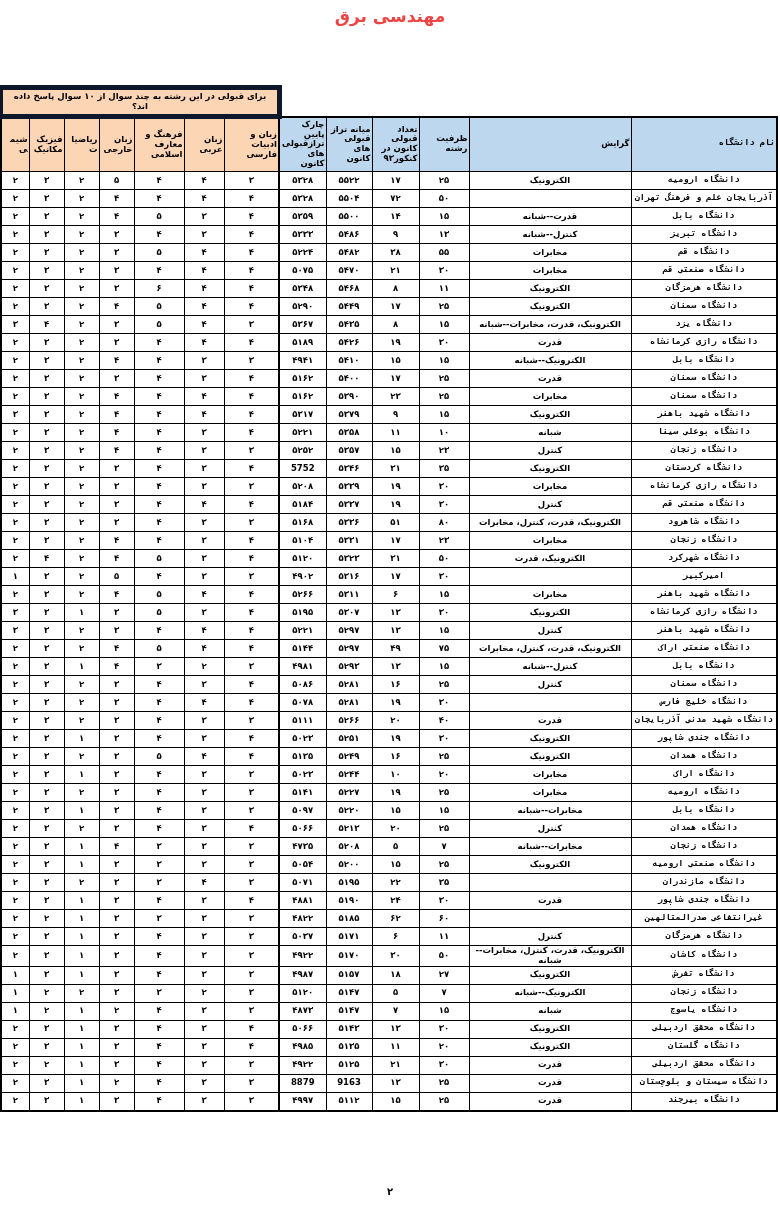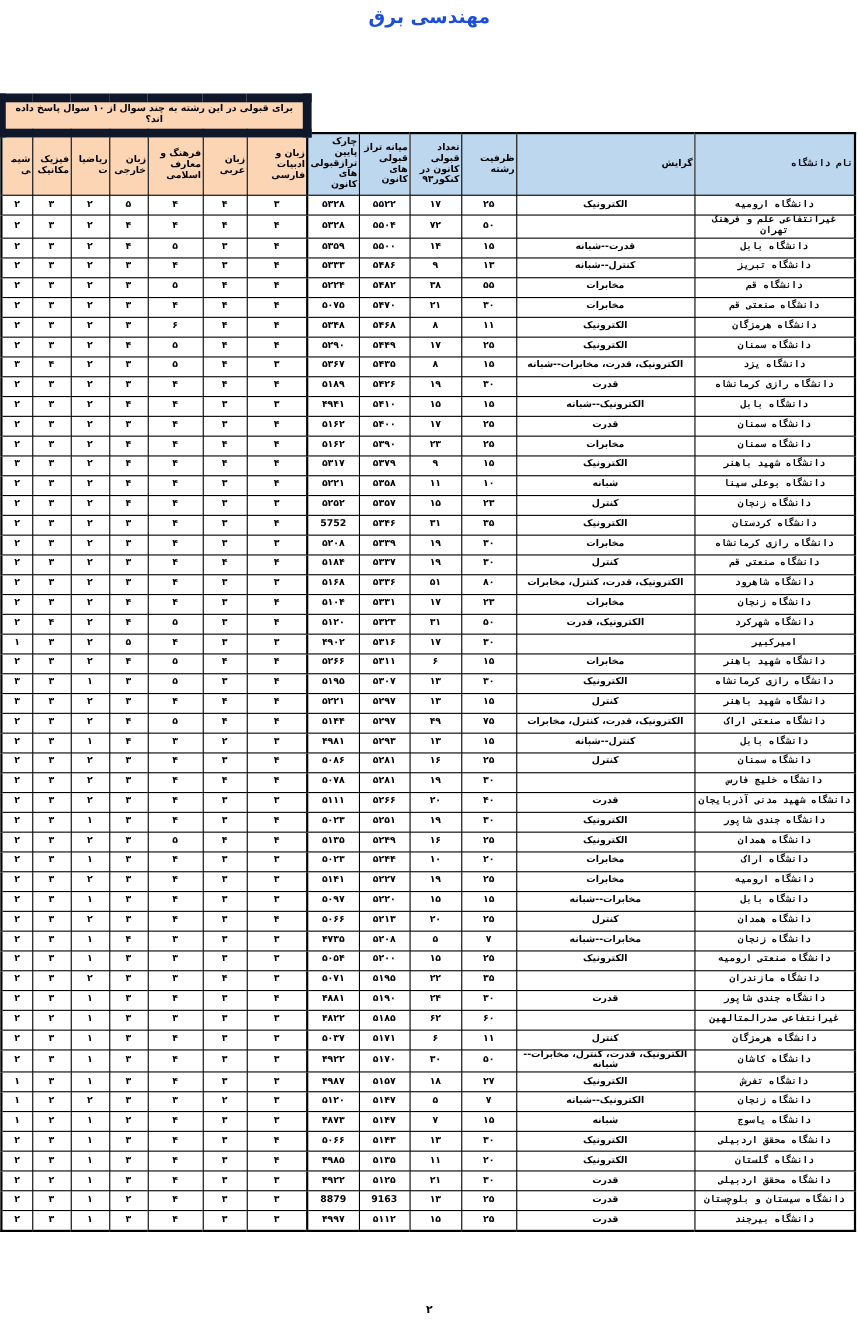--- a/index.html
+++ b/index.html
@@ -11,7 +11,7 @@
   }
   .page-title {
     position:absolute; top:6px; left:0; width:100%;
-    text-align:center; font-size:17px; font-weight:bold; color:#1d4ed8;
+    text-align:center; font-size:17px; font-weight:bold; color:#ef4444;
   }
   .table-wrap { position:absolute; top:85px; right:2px; width:776px; direction:rtl; }
   table { border-collapse:collapse; table-layout:fixed; width:776px; }

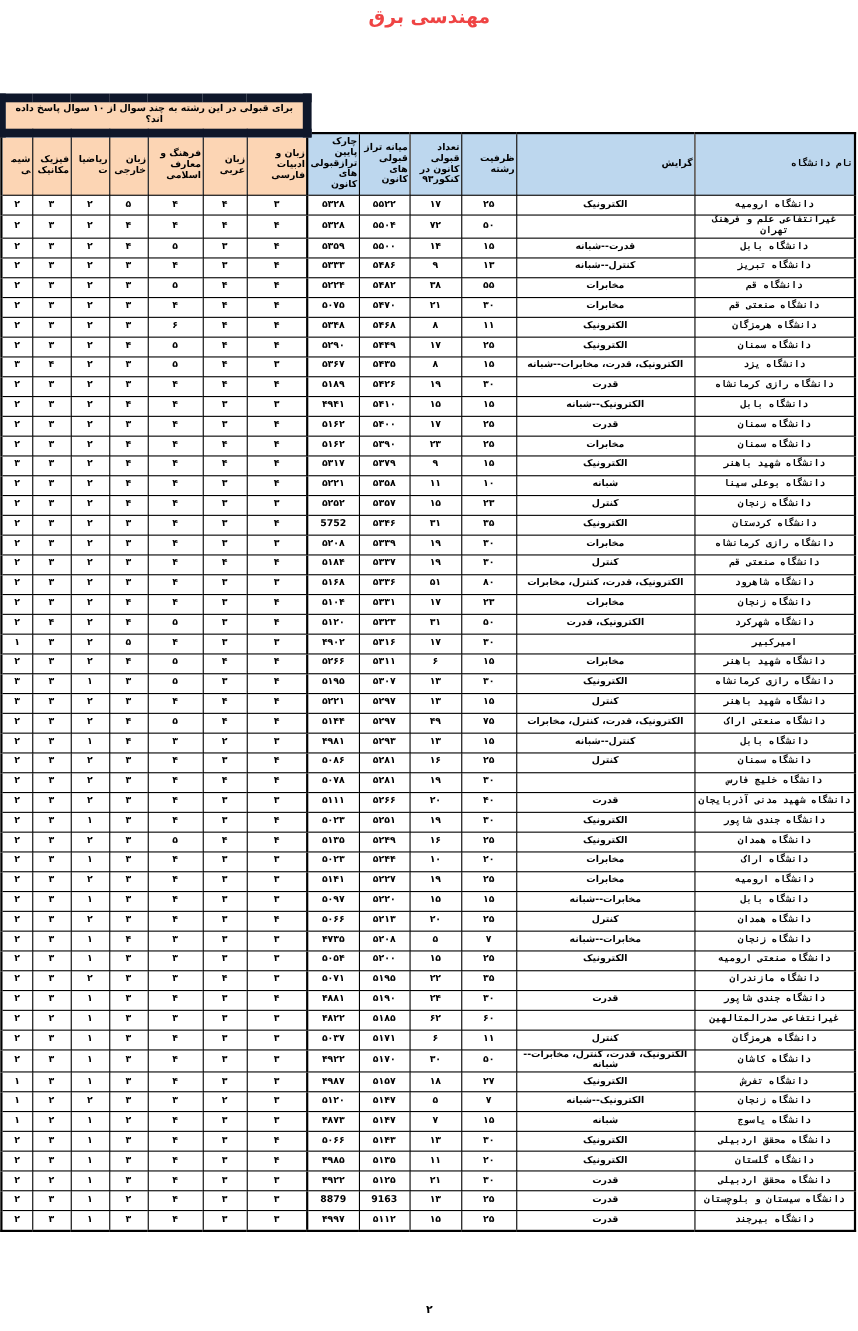--- a/index.html
+++ b/index.html
@@ -23,7 +23,7 @@
   }
   tr.group-row th.blank { border:none; background:#fff; }
   tr.group-row th.group {
-    background:var(--orange); height:24px; border:8px solid #0f172a; font-size:8.5px;
+    background:var(--orange); height:24px; border:5px solid #0f172a; font-size:8.5px;
   }
   tr.colhead-row th { height:52px; }
   .blue { background:var(--blue); }

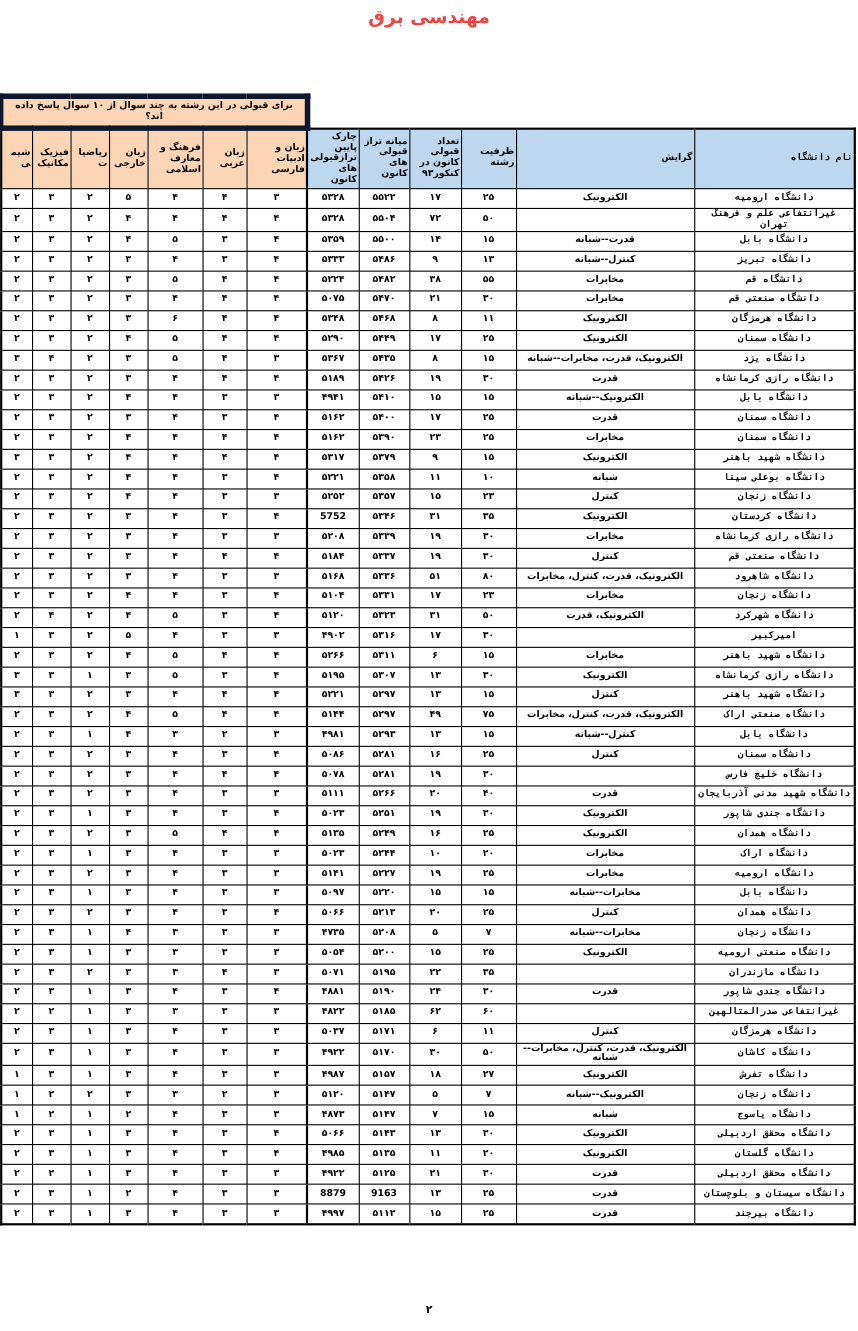--- a/index.html
+++ b/index.html
@@ -100,7 +100,7 @@
     <td>۲</td>
   </tr>
         <tr>
-    <td>غیرانتفاعی علم و فرهنگ تهران</td>
+    <td>آذربایجان علم و فرهنگ تهران</td>
     <td></td>
     <td>۵۰</td>
     <td>۷۲</td>

